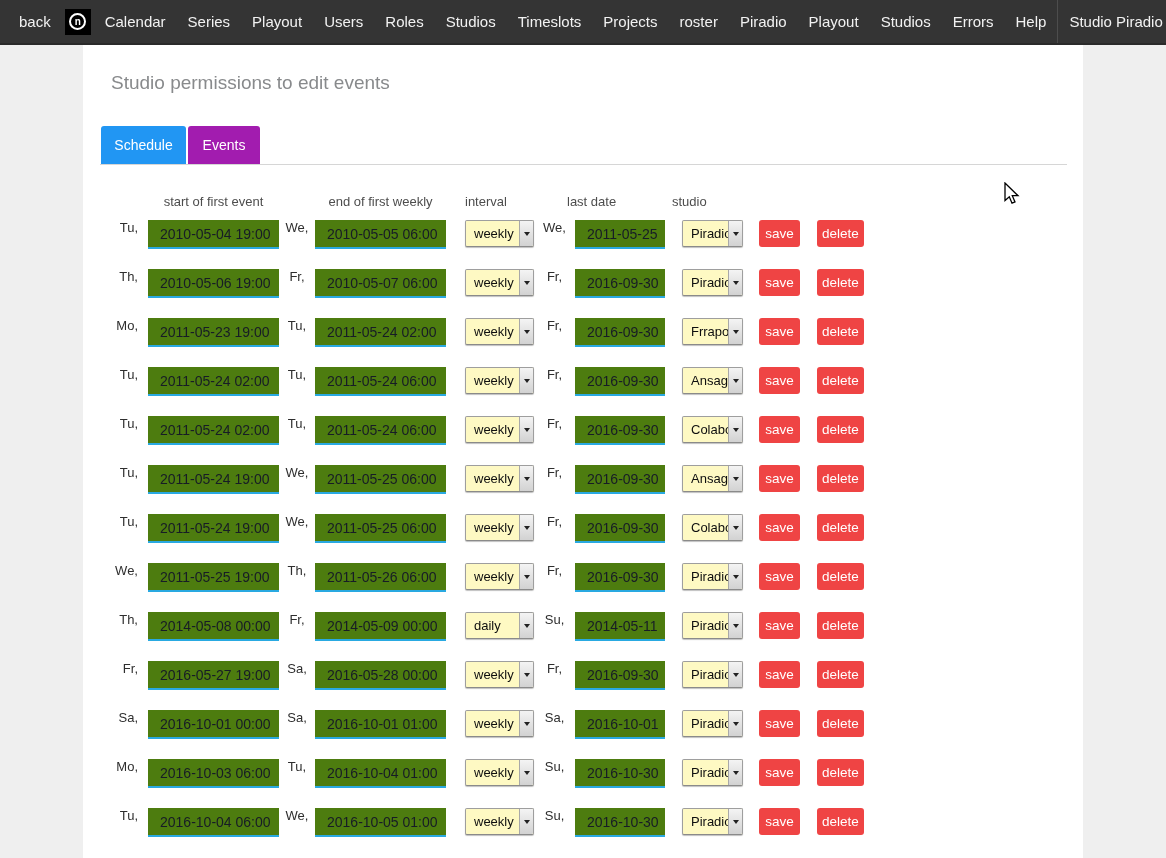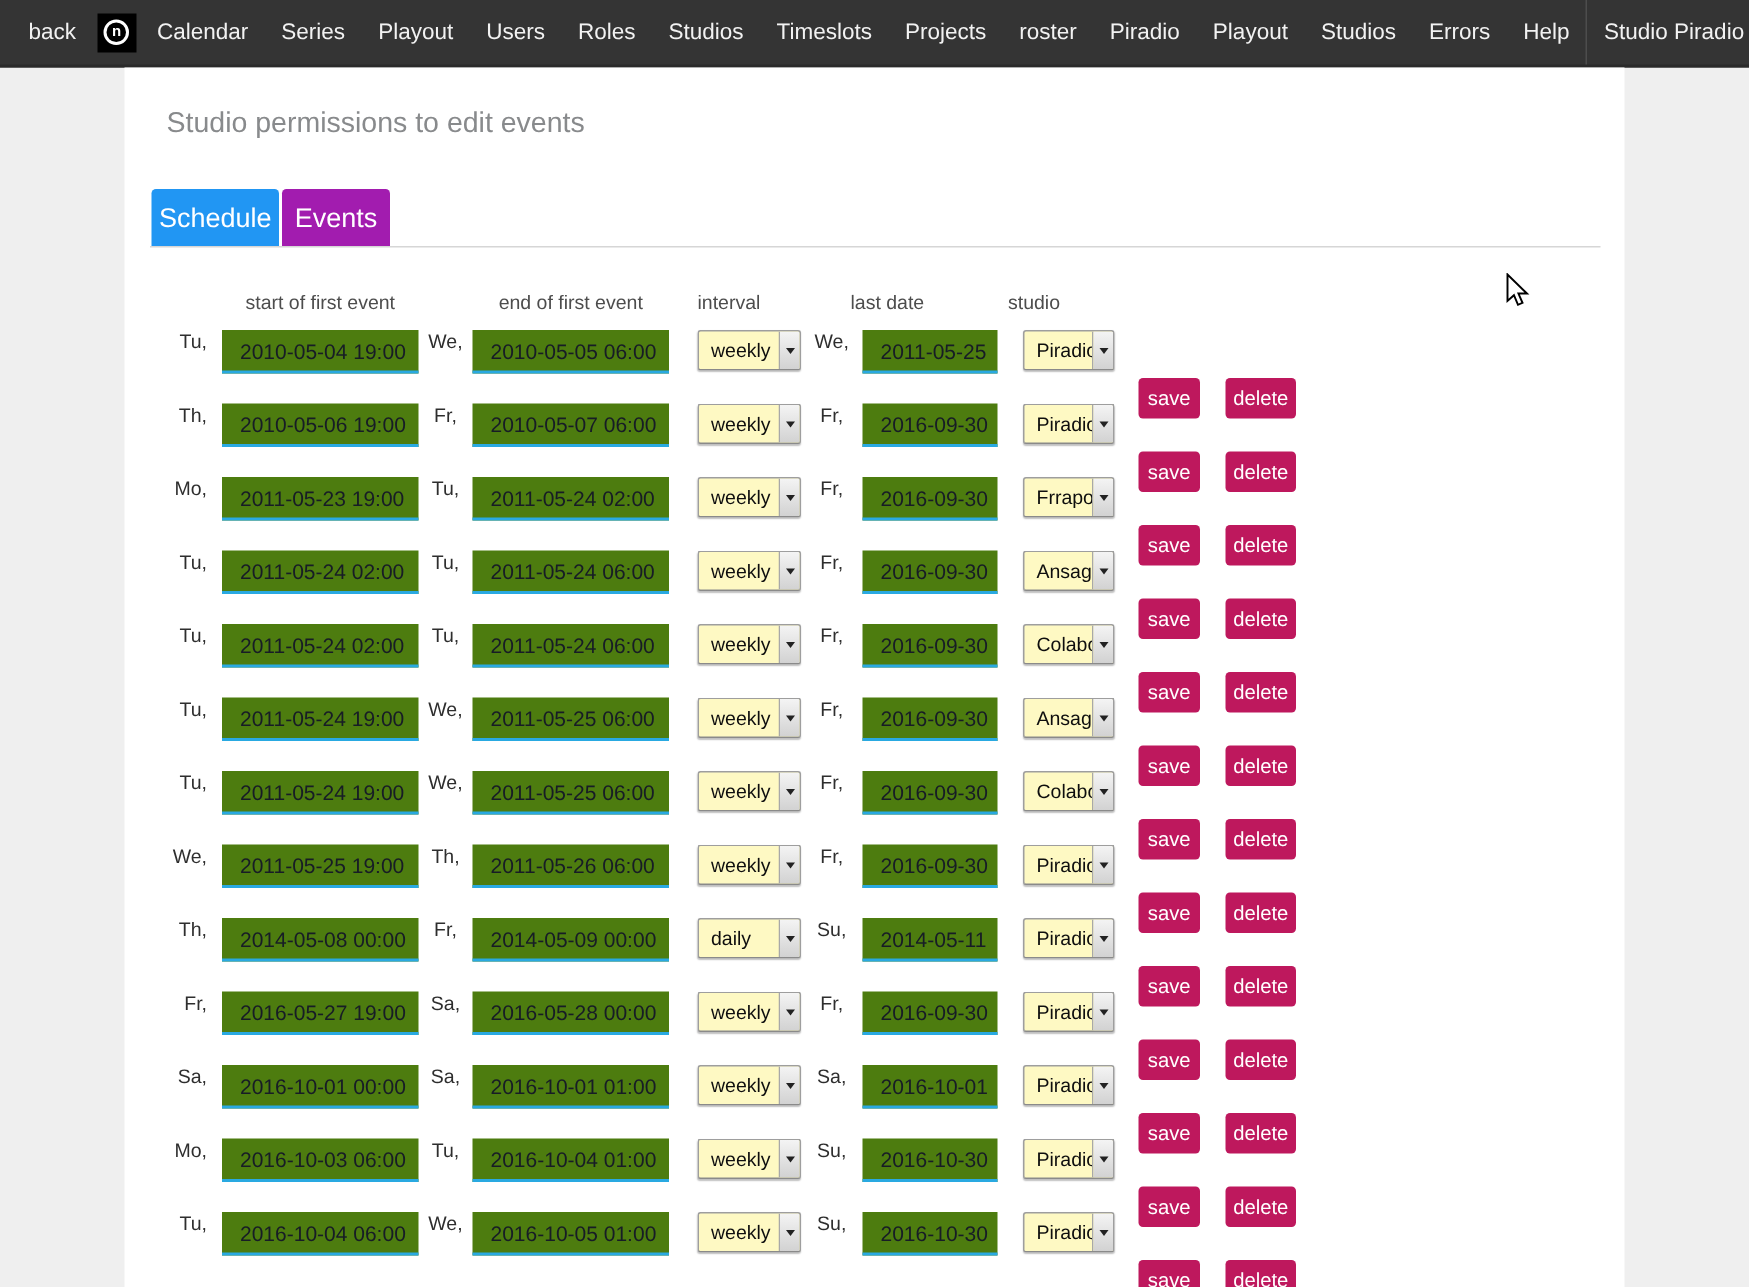--- a/index.html
+++ b/index.html
@@ -41,7 +41,7 @@
   .tabs { display:flex; gap:2px; padding-left:1px; }
   .tab {
     height:38px; line-height:38px; padding:0 0; text-align:center; color:#fff;
-    font-size:18px; border-radius:3px 3px 0 0; cursor:pointer; border:none;
+    font-size:14px; border-radius:3px 3px 0 0; cursor:pointer; border:none;
     font-family:"Liberation Sans", sans-serif;
   }
   .tab.active { background:#2196f3; width:85px; }

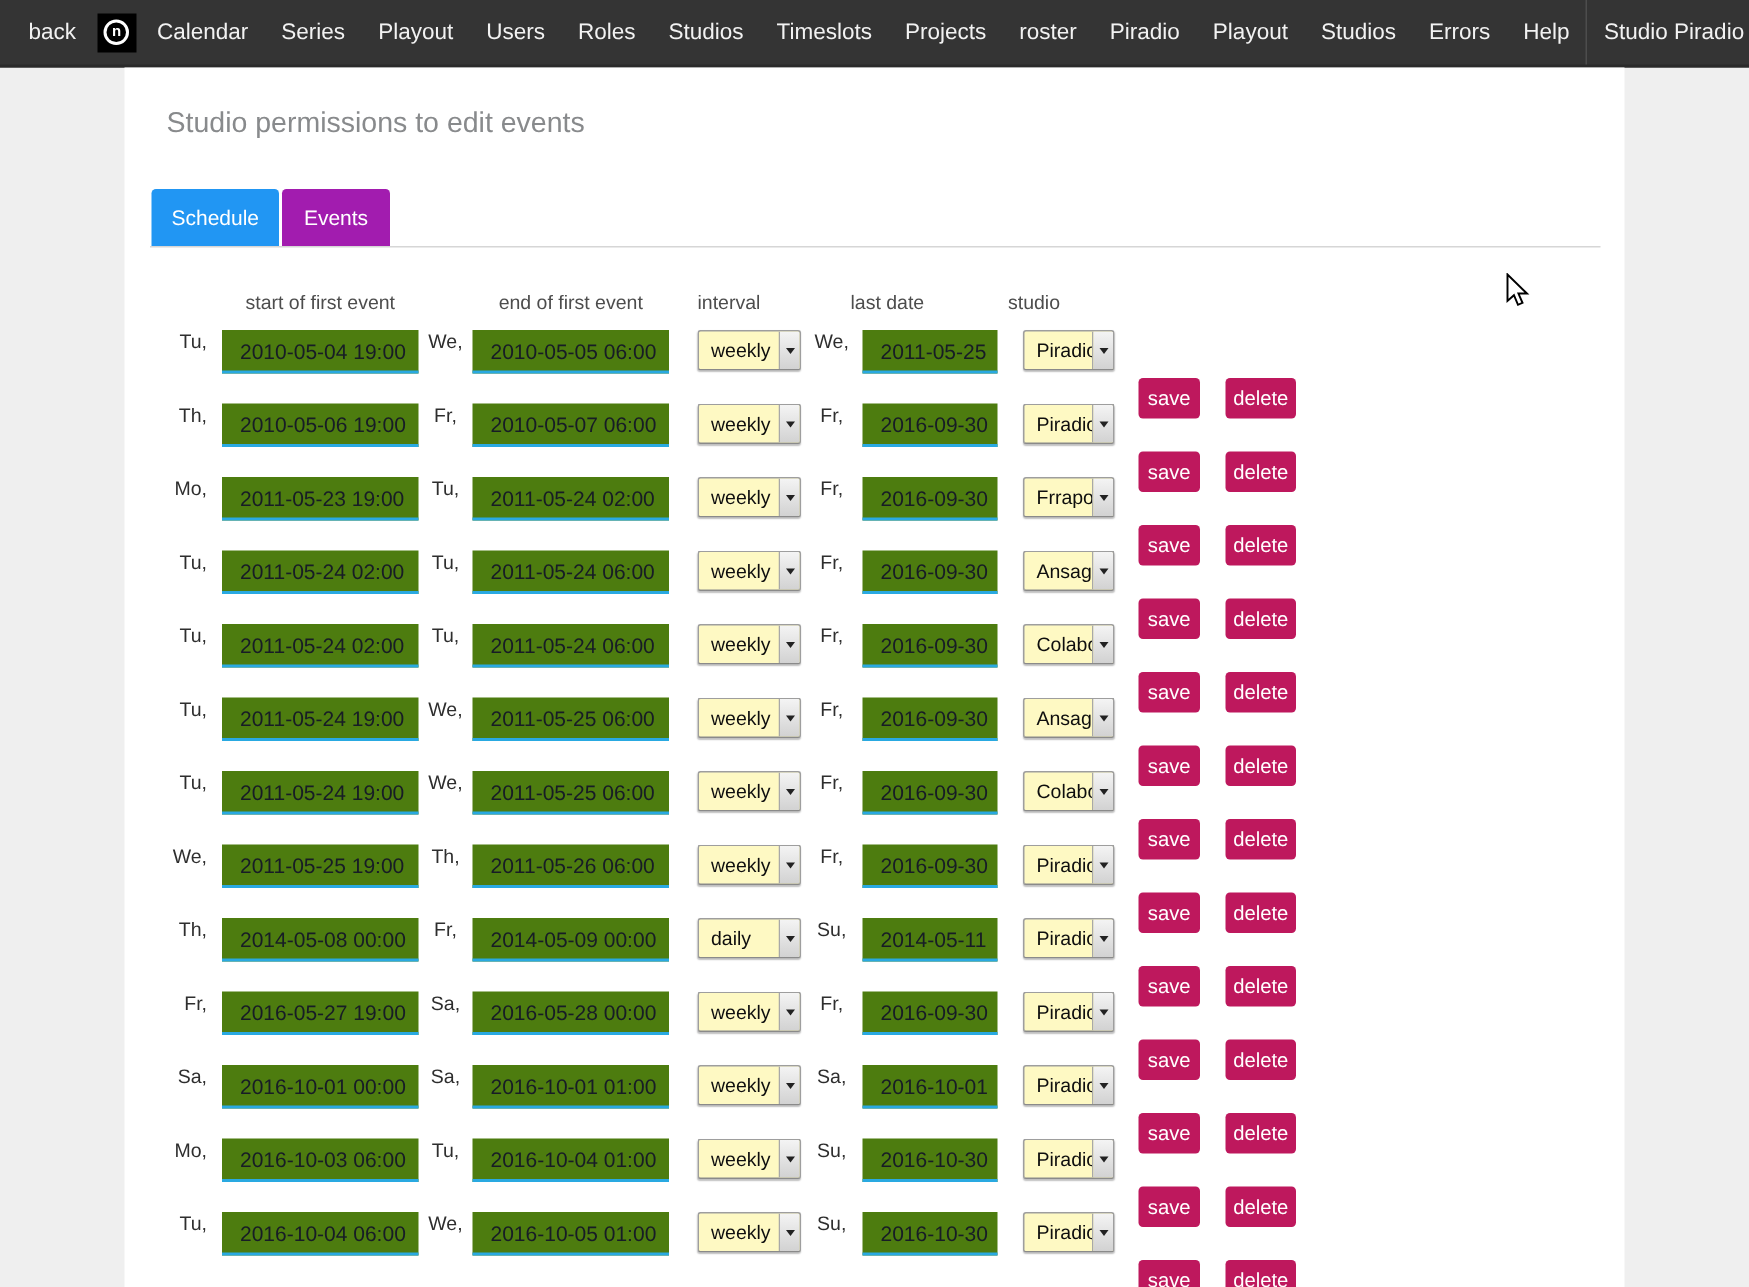--- a/index.html
+++ b/index.html
@@ -184,7 +184,7 @@
         <span class="h-sp1"></span>
         <span class="h-start">start of first event</span>
         <span class="h-sp2"></span>
-        <span class="h-end">end of first event</span>
+        <span class="h-end">end of first weekly</span>
         <span class="h-interval">interval</span>
         <span class="h-sp3"></span>
         <span class="h-last">last date</span>

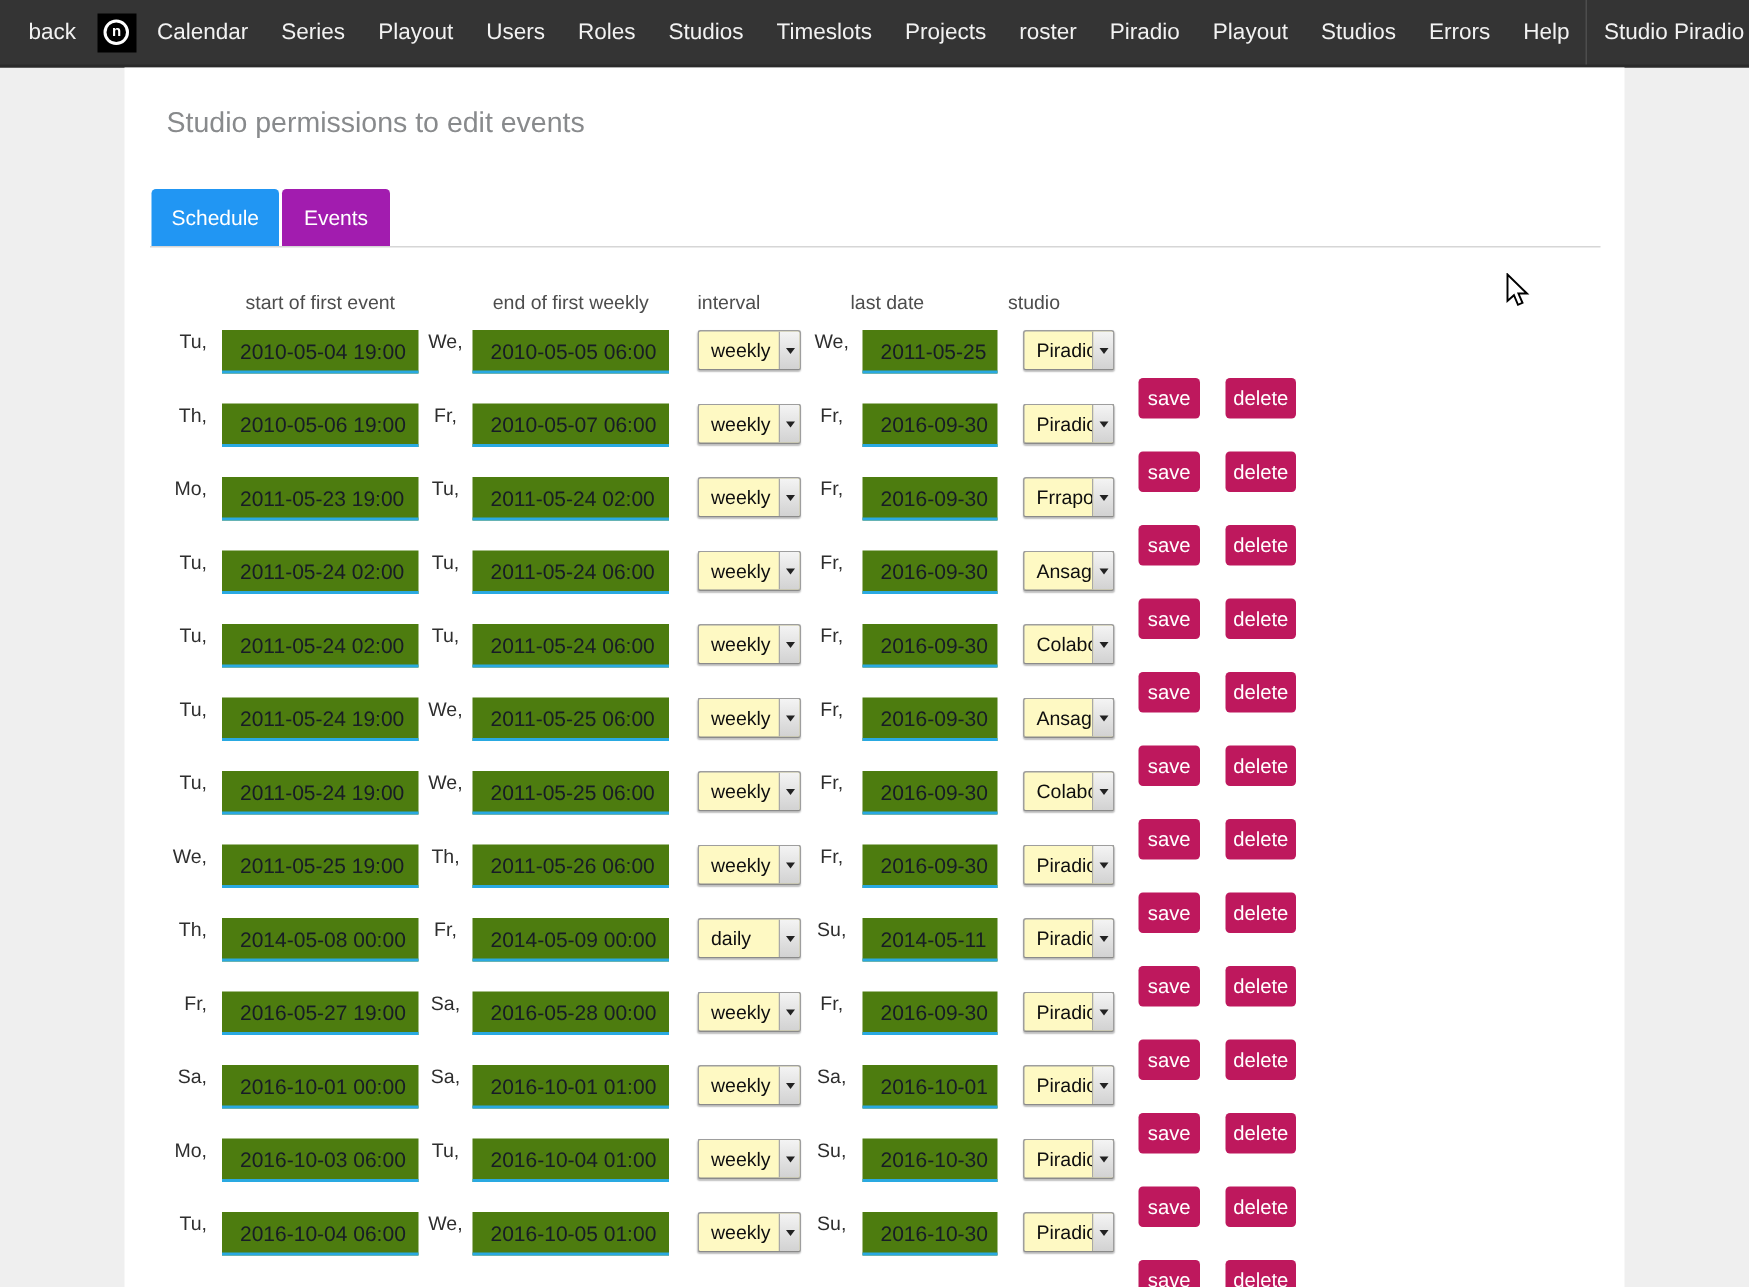--- a/index.html
+++ b/index.html
@@ -83,8 +83,8 @@
     display:flex; align-items:center; justify-content:center; border-radius:0 1px 1px 0;
   }
   .btn {
-    height:27px; border:none; border-radius:3px; background:#be185d; color:#fff;
-    font-family:"Liberation Sans", sans-serif; font-size:13.5px; cursor:pointer;margin-top:32px;
+    height:27px; border:none; border-radius:3px; background:#ef4444; color:#fff;
+    font-family:"Liberation Sans", sans-serif; font-size:13.5px; cursor:pointer;
   }
   .btn-save { width:41px; margin-left:16px; }
   .btn-delete { width:47px; margin-left:17px; }

